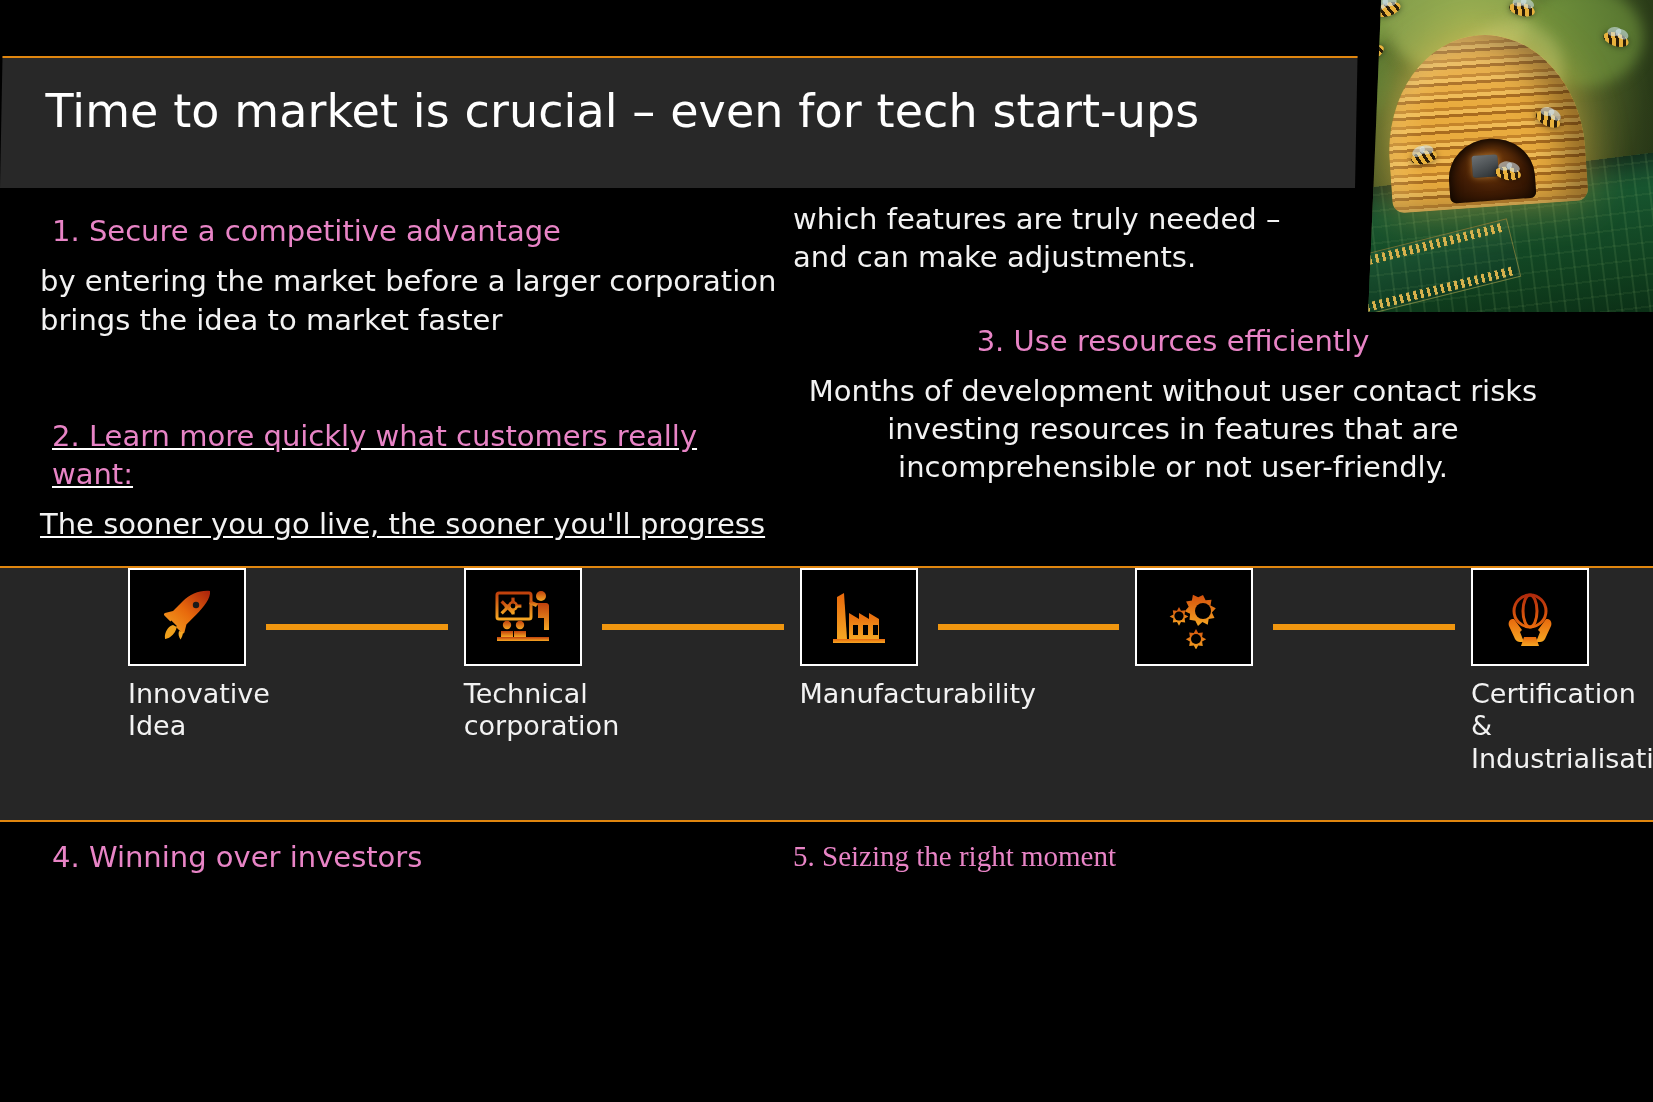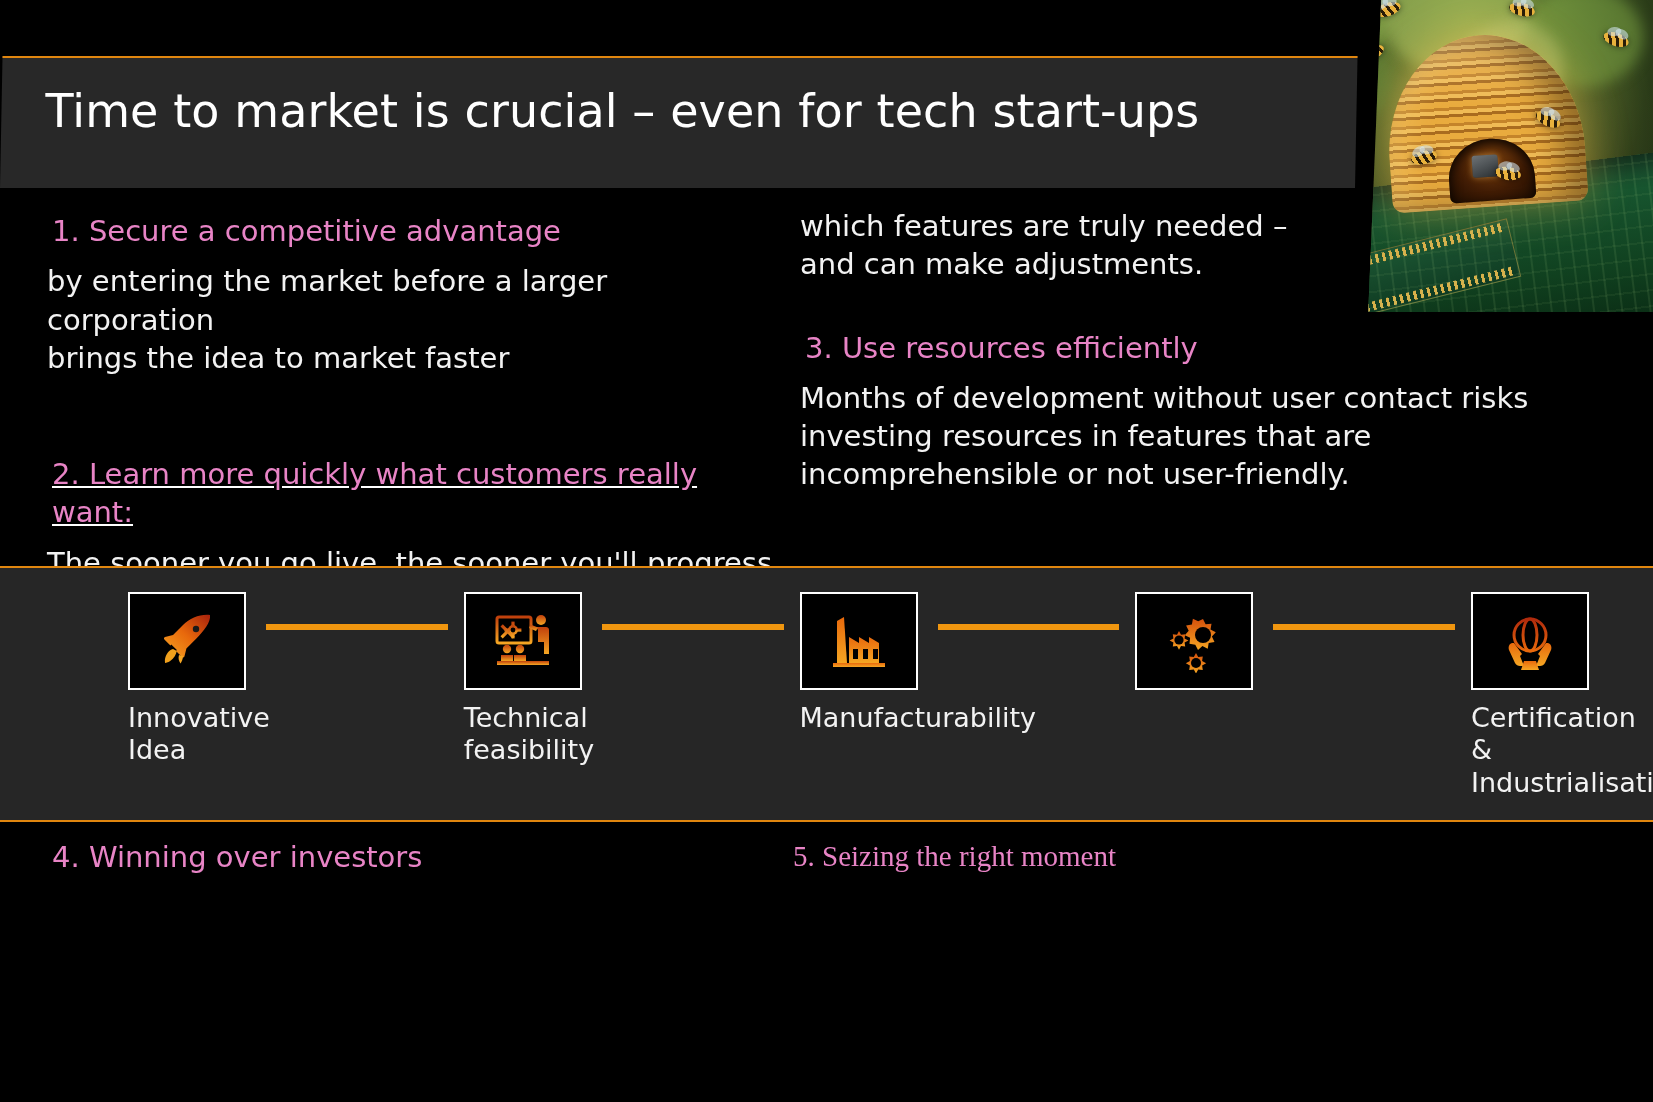--- a/index.html
+++ b/index.html
@@ -179,7 +179,7 @@
     font-size: 29px;
     font-weight: 400;
     line-height: 1.32;
-    margin: 7px;
+    margin: 0;
     white-space: pre-line;
   }
 

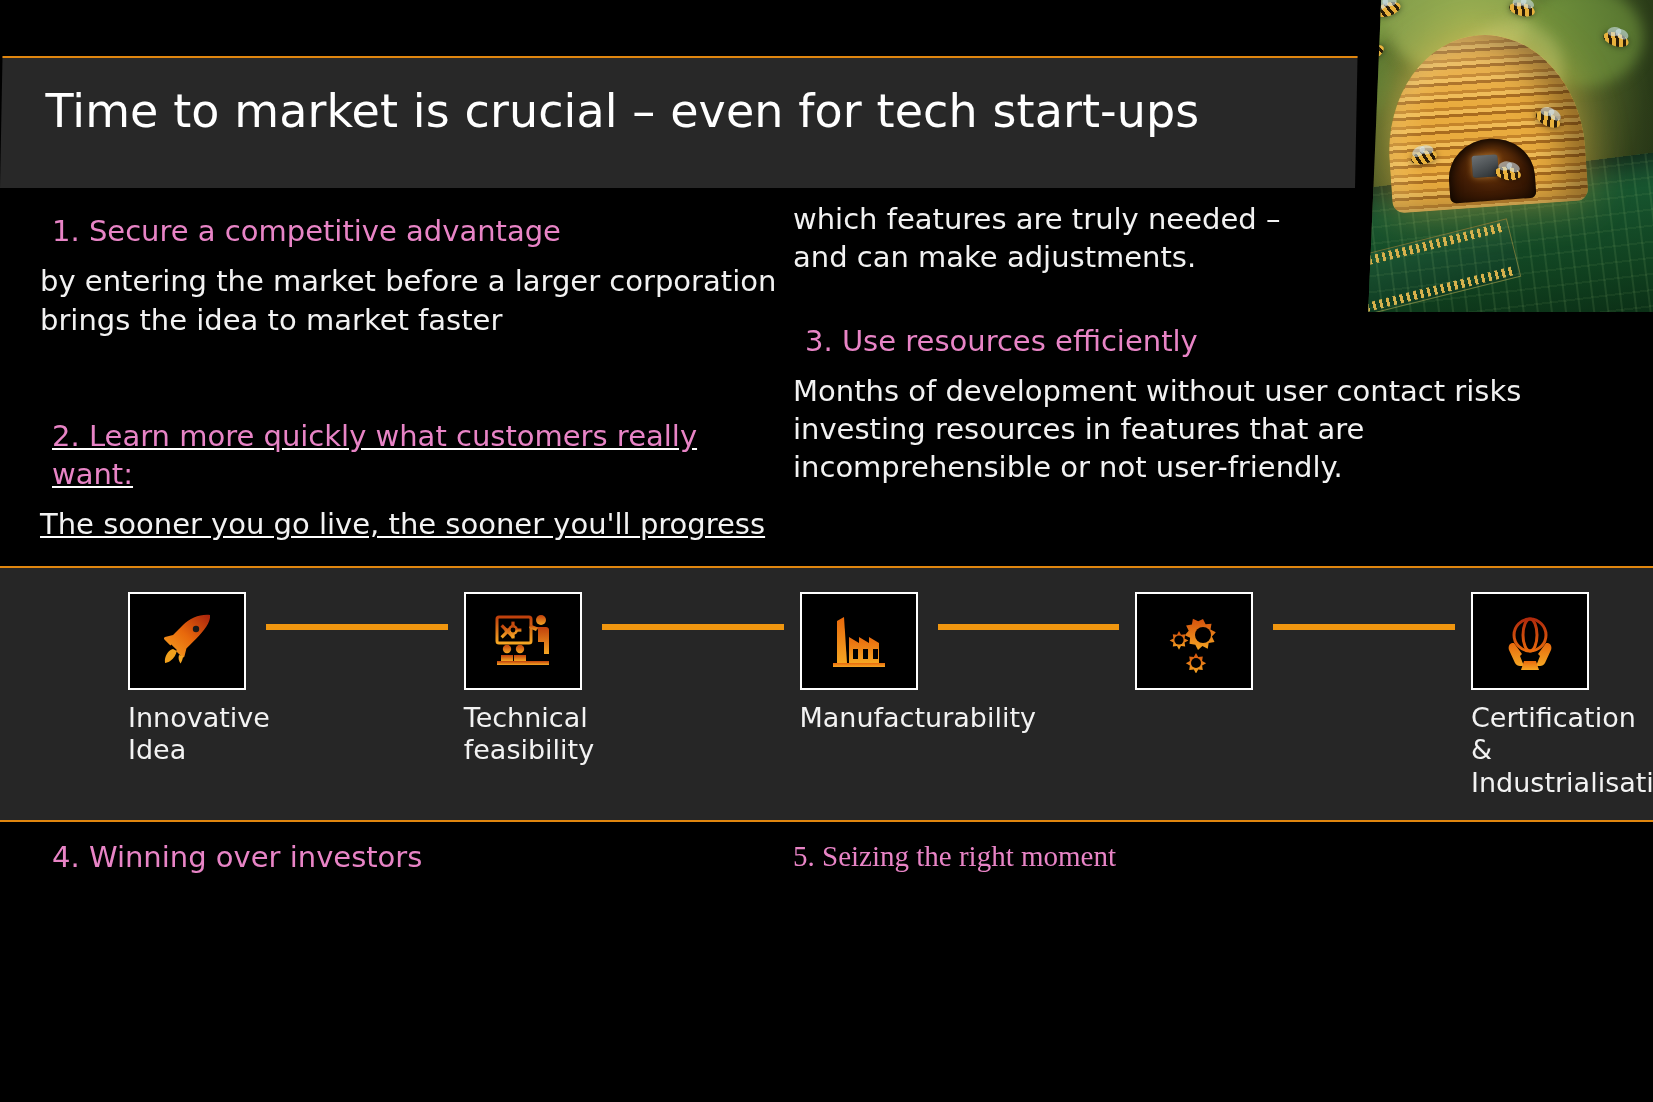--- a/index.html
+++ b/index.html
@@ -297,7 +297,7 @@
         <p class="para">which features are truly needed –
 and can make adjustments.</p>
       </div>
-      <div class="blk" style="margin-top:45px;">
+      <div class="blk" style="margin-top:45px;text-align:center;">
         <p class="head-pink">3. Use resources efficiently</p>
         <p class="para">Months of development without user contact risks
 investing resources in features that are

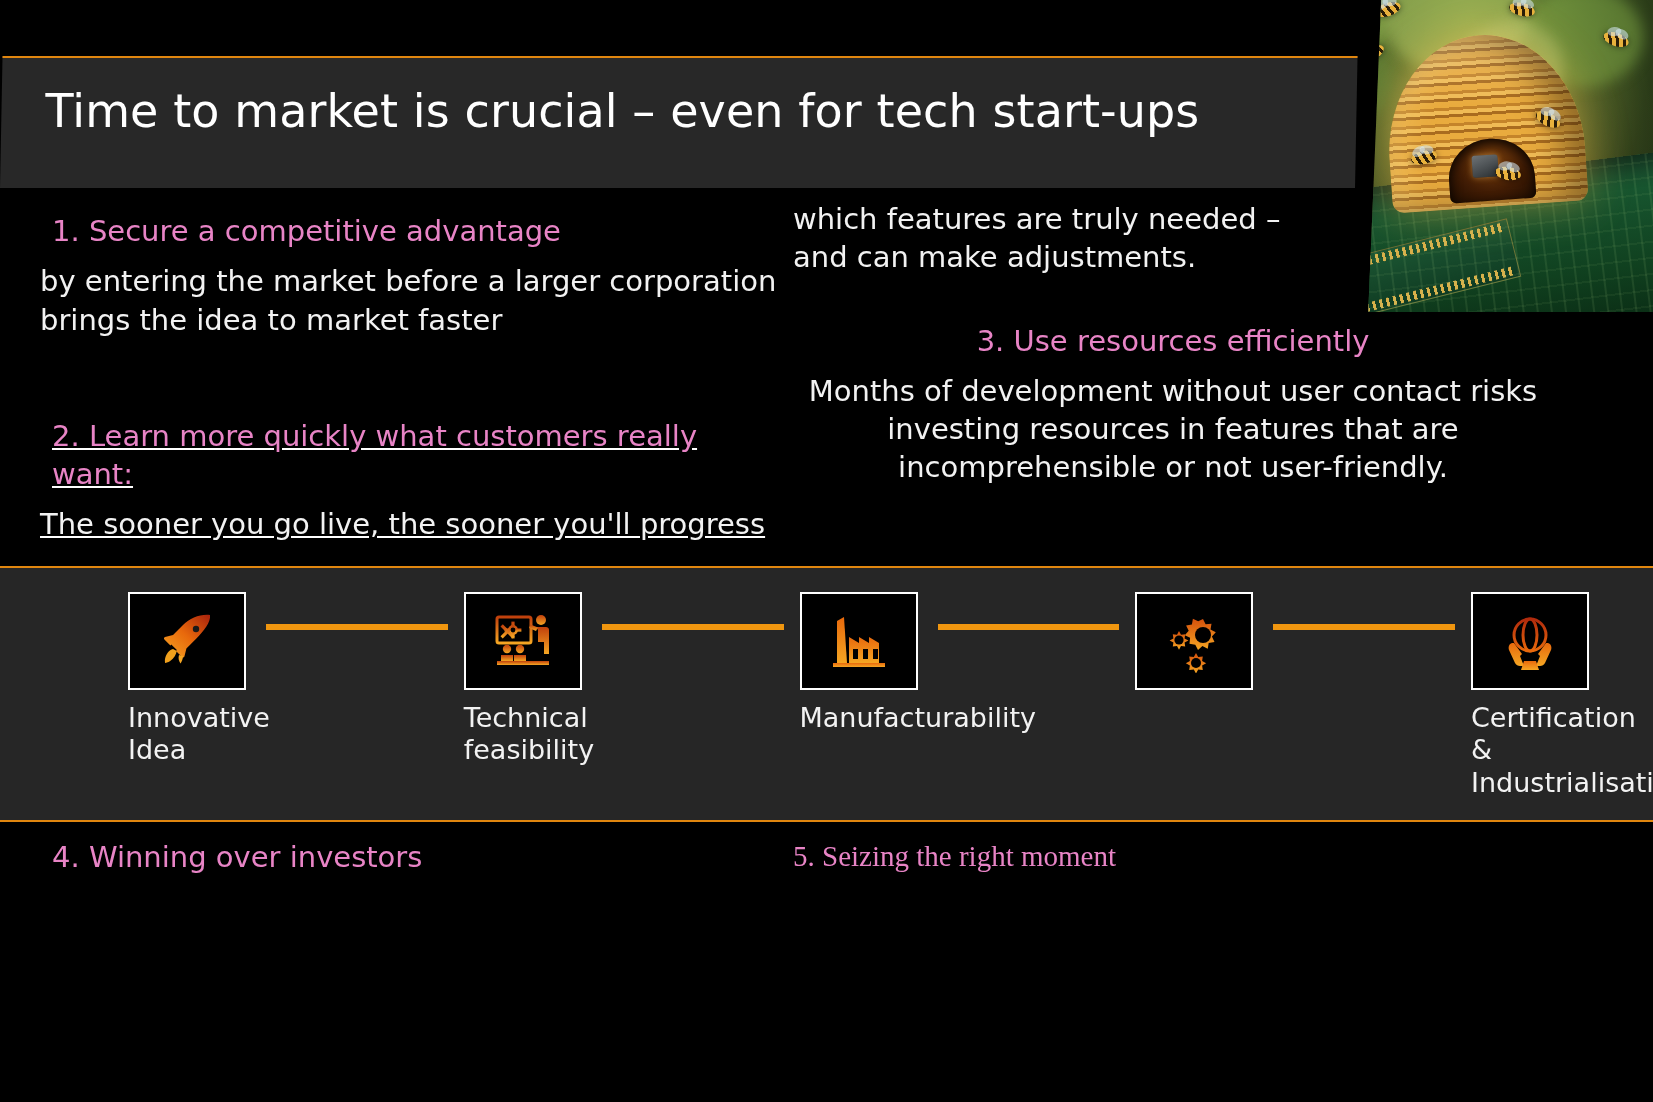--- a/index.html
+++ b/index.html
@@ -201,7 +201,7 @@
   .step {
     width: 122px;
     flex: 0 0 auto;
-    padding-top: 24px;
+    padding-top: 0;
   }
   .step-box {
     width: 118px; height: 98px;

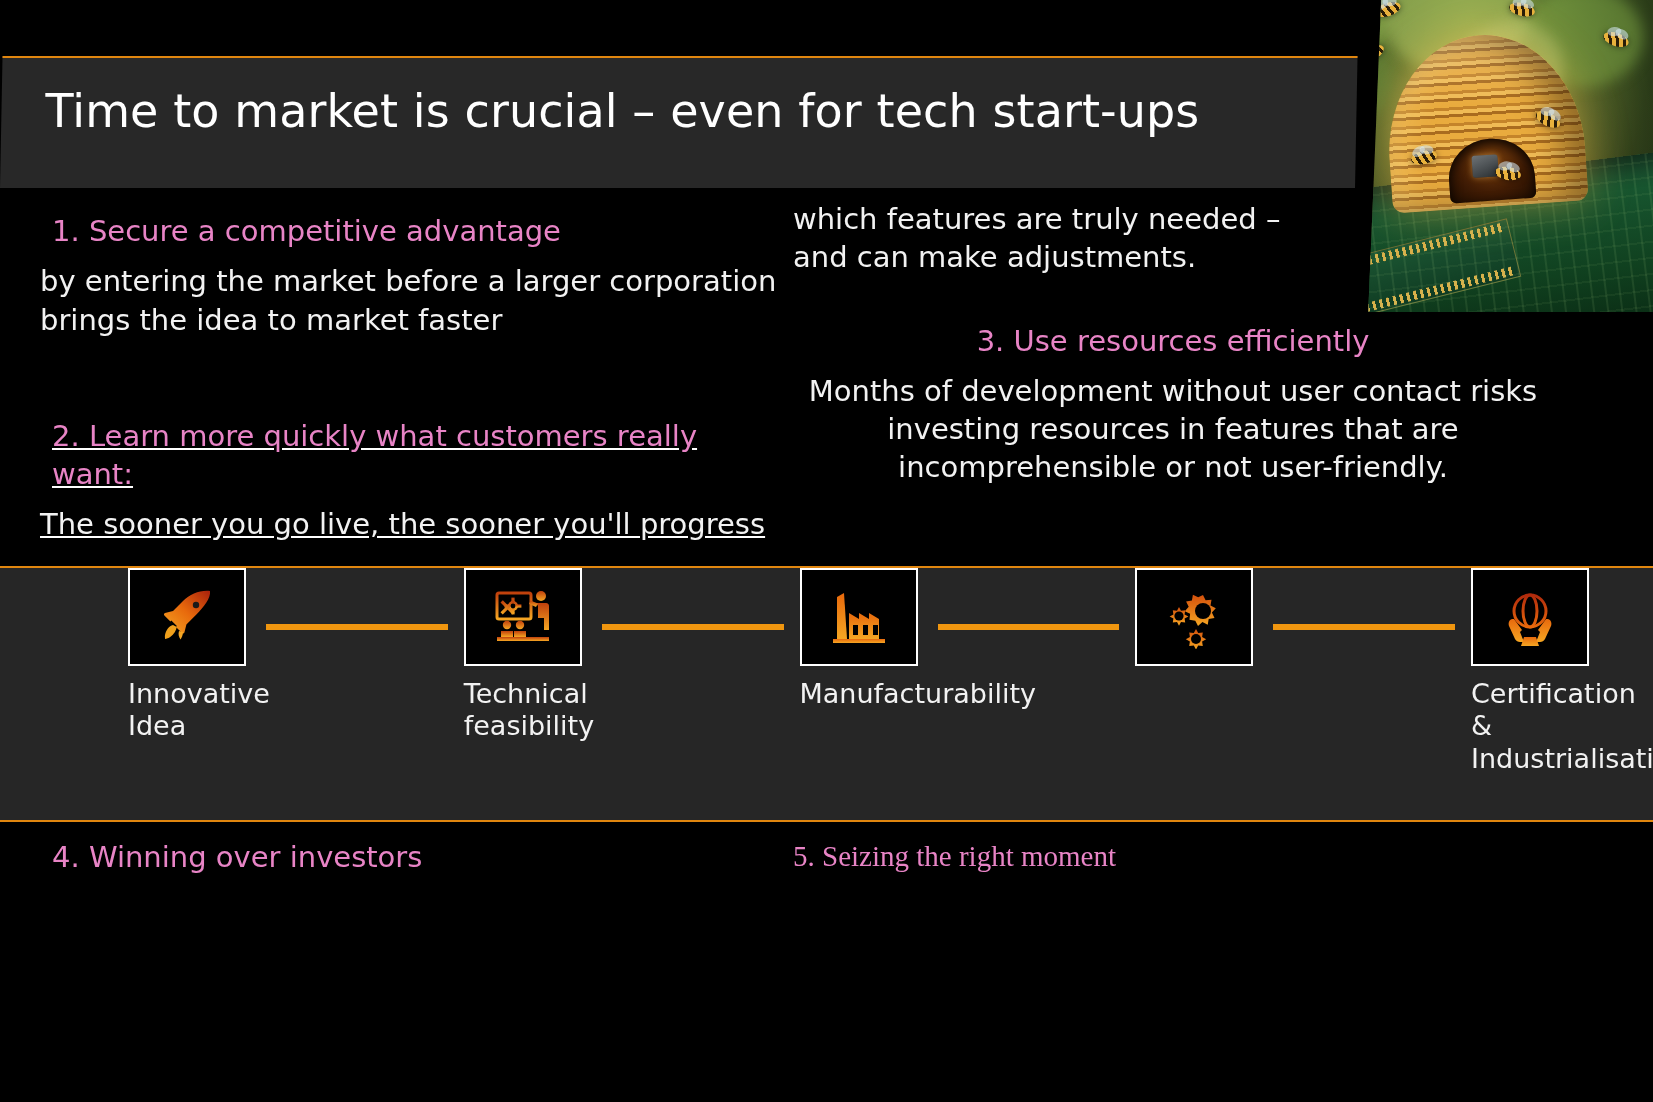--- a/index.html
+++ b/index.html
@@ -369,7 +369,7 @@
           </span>
         </div>
         <div class="step-label">Technical
-feasibility</div>
+corporation</div>
       </div>
 
       <div class="connector"></div>

